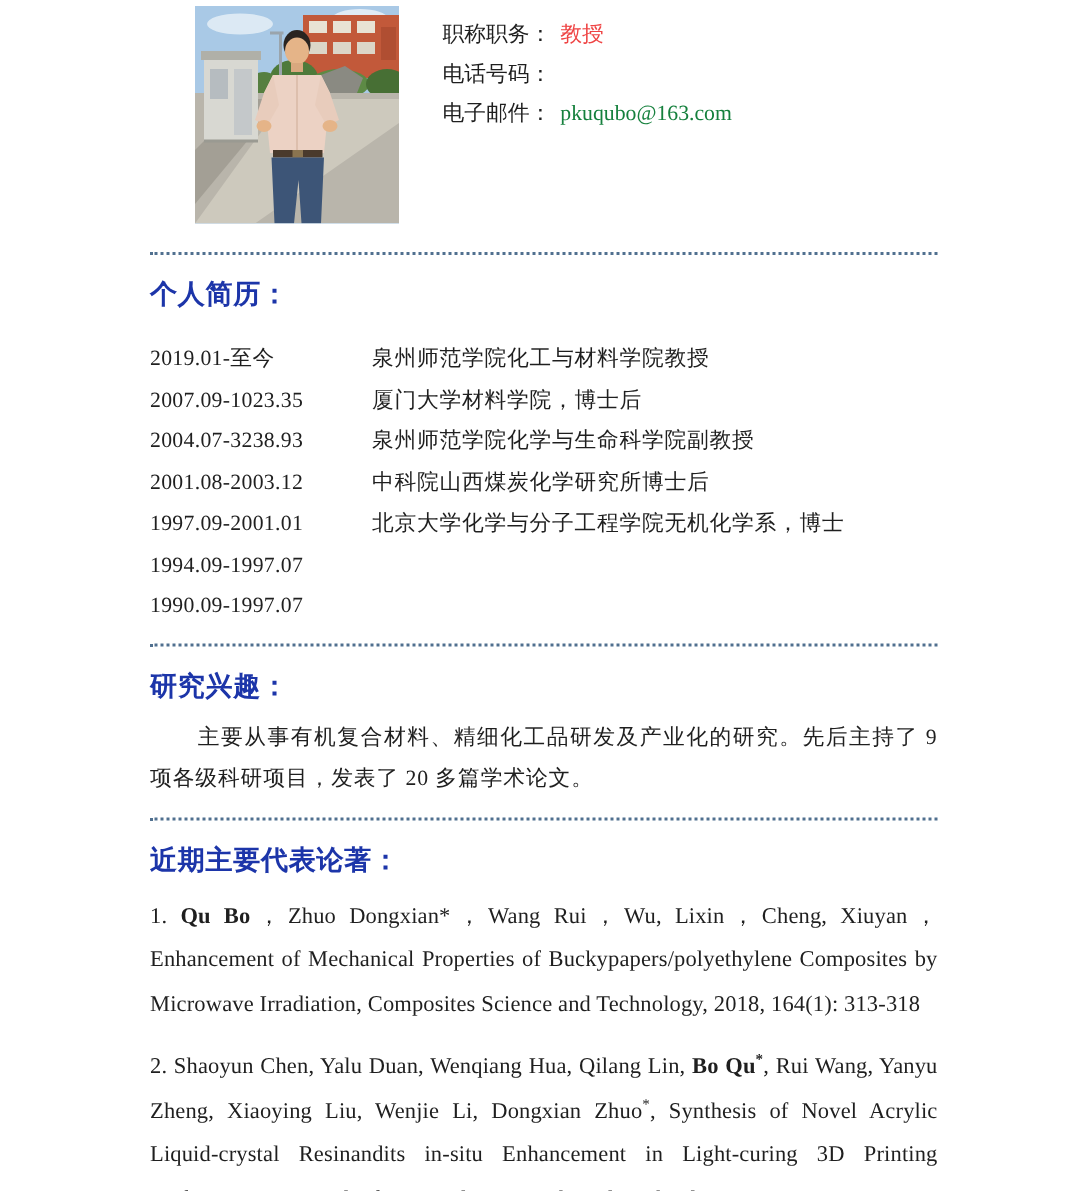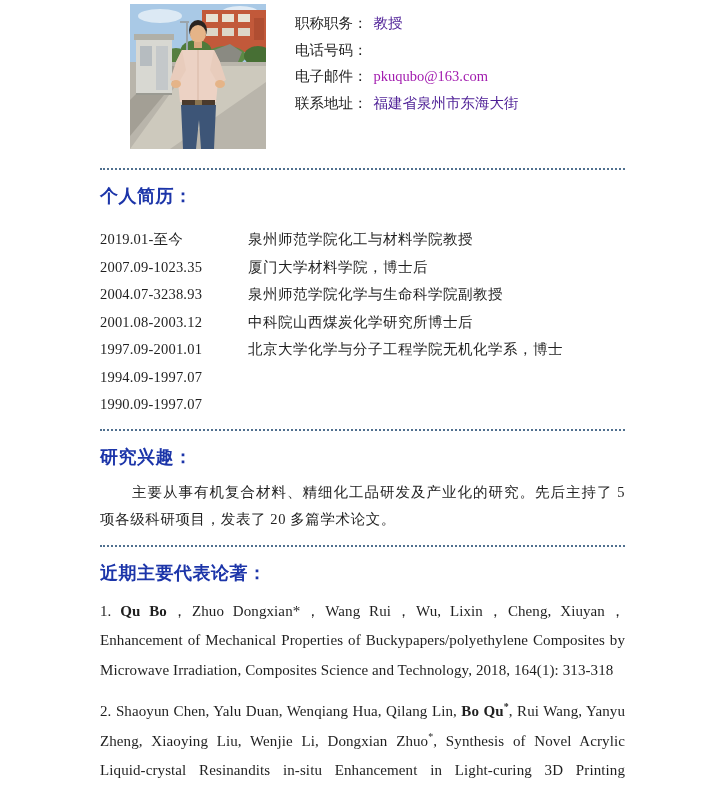--- a/index.html
+++ b/index.html
@@ -19,7 +19,7 @@
   }
   .contact-row{display:flex;line-height:26.5px;white-space:nowrap;}
   .contact-label{color:#1f1f1f;}
-  .contact-value{color:#4c1d95;margin-left:6px;}
+  .contact-value{color:#ef4444;margin-left:6px;}
   .contact-value.link{color:#a21caf;text-decoration:none;}
   .content{
     position:absolute;left:100px;top:160px;width:525px;

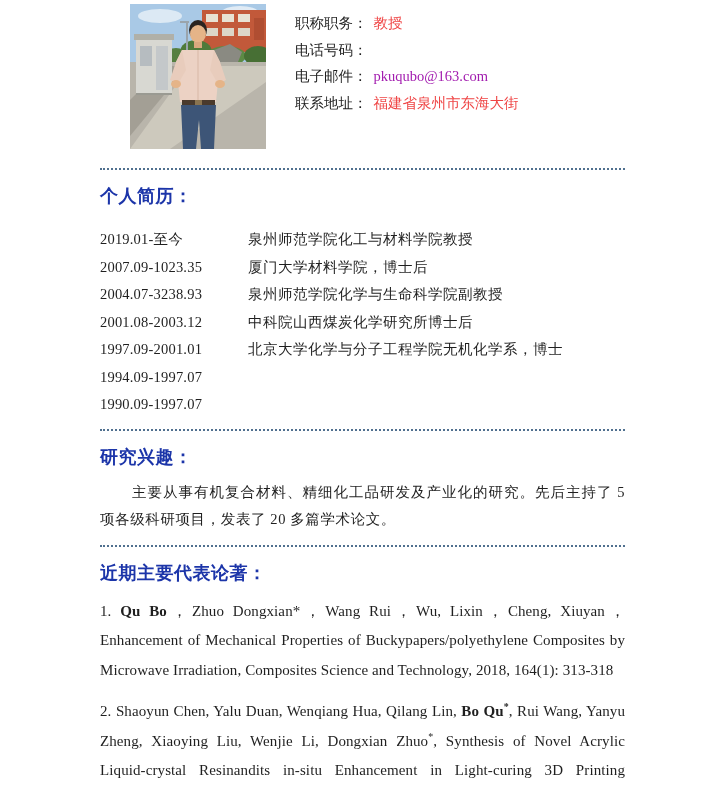--- a/index.html
+++ b/index.html
@@ -20,7 +20,7 @@
   .contact-row{display:flex;line-height:26.5px;white-space:nowrap;}
   .contact-label{color:#1f1f1f;}
   .contact-value{color:#ef4444;margin-left:6px;}
-  .contact-value.link{color:#a21caf;text-decoration:none;}
+  .contact-value.link{color:#15803d;text-decoration:none;}
   .content{
     position:absolute;left:100px;top:160px;width:525px;
   }

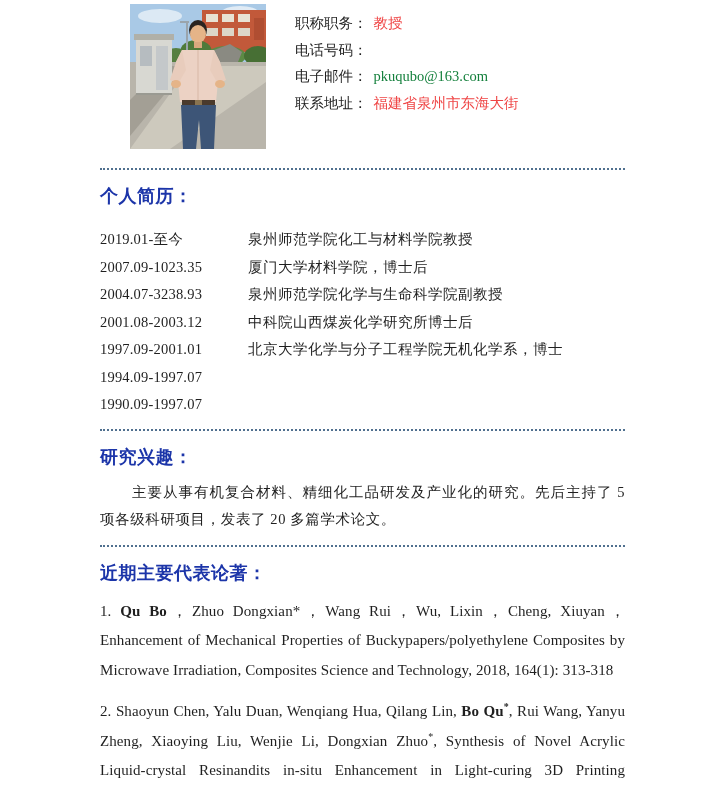--- a/index.html
+++ b/index.html
@@ -126,10 +126,6 @@
         <span class="contact-label">电子邮件：</span>
         <a class="contact-value link" href="#">pkuqubo@163.com</a>
       </div>
-      <div class="contact-row">
-        <span class="contact-label">联系地址：</span>
-        <span class="contact-value">福建省泉州市东海大街</span>
-      </div>
     </div>
 </div>
 

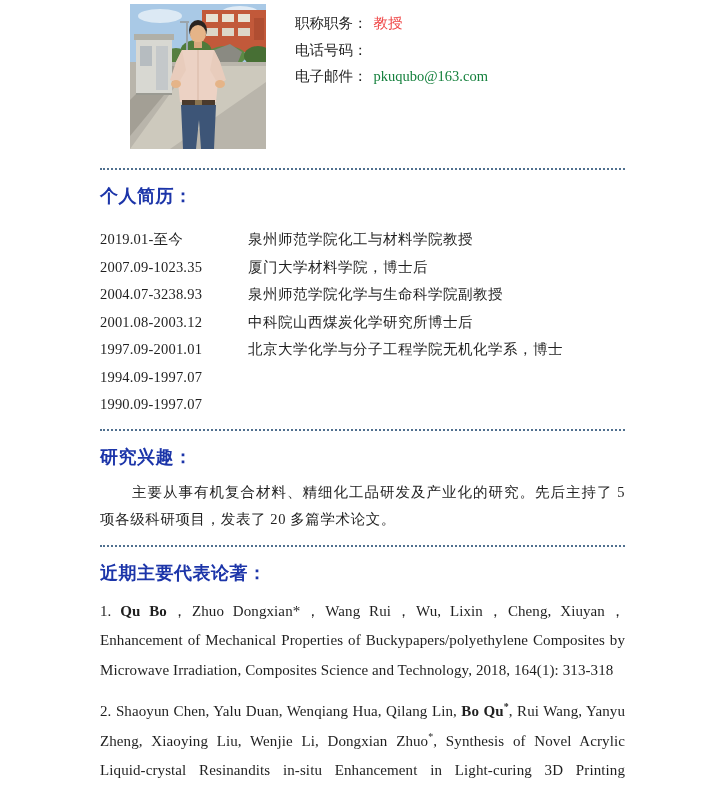--- a/index.html
+++ b/index.html
@@ -165,7 +165,7 @@
   <div class="divider"></div>
 
   <div class="section-heading">研究兴趣：</div>
-  <p class="interest-para">主要从事有机复合材料、精细化工品研发及产业化的研究。先后主持了 5 项各级科研项目，发表了 20 多篇学术论文。</p>
+  <p class="interest-para">主要从事有机复合材料、精细化工品研发及产业化的研究。先后主持了 9 项各级科研项目，发表了 20 多篇学术论文。</p>
 
   <div class="divider"></div>
 

